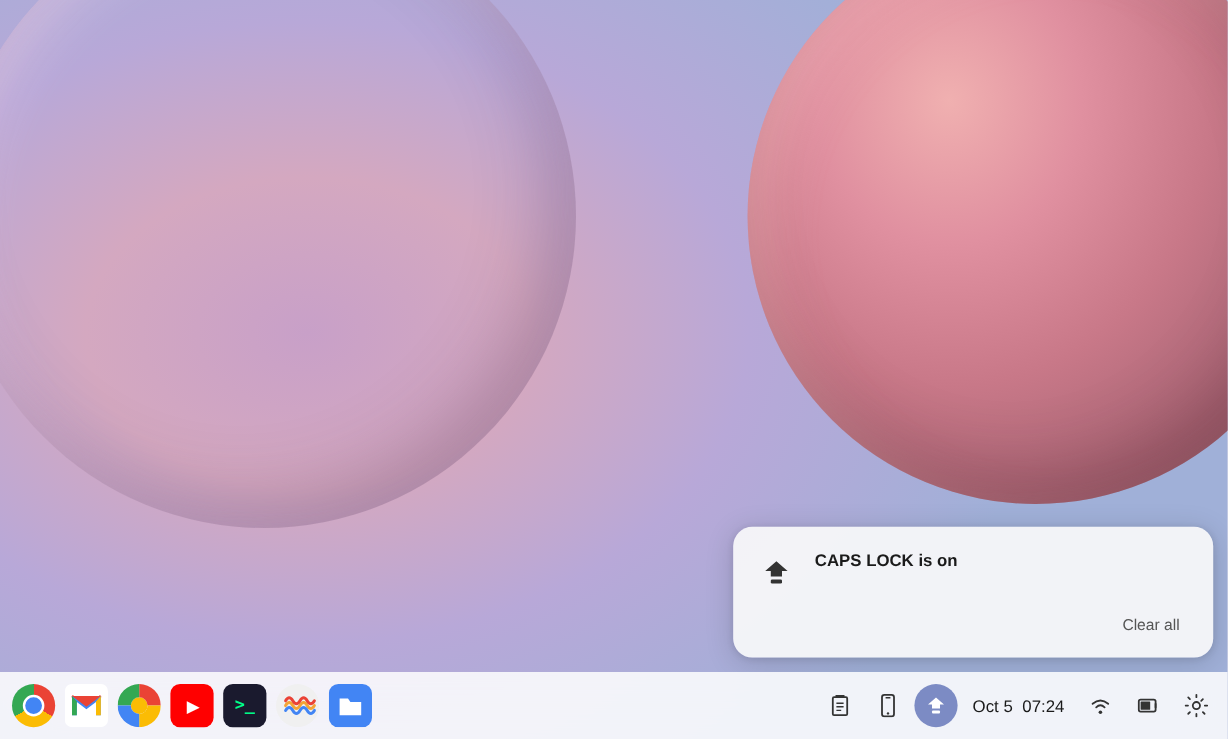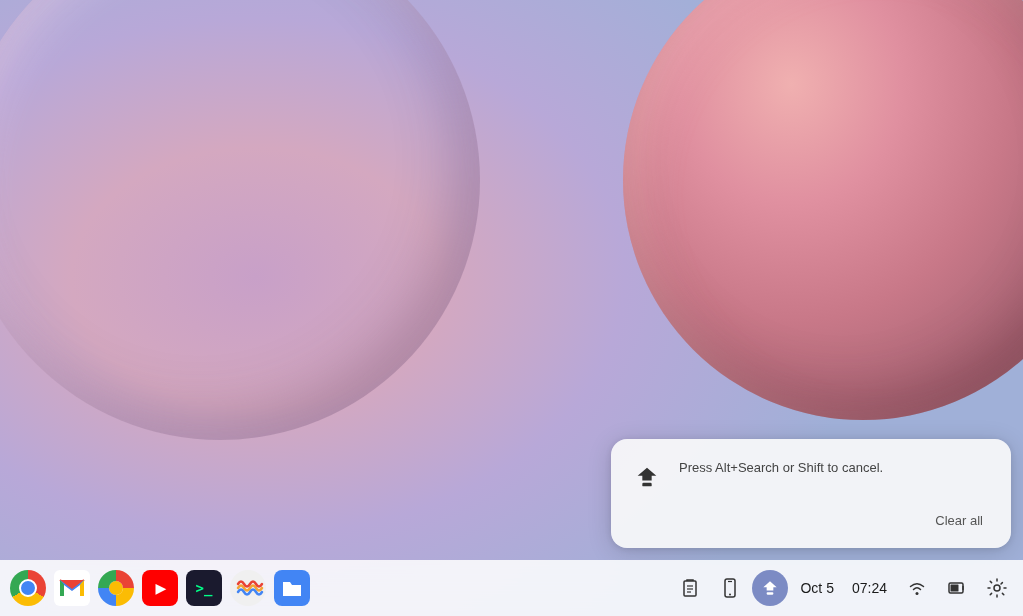--- a/index.html
+++ b/index.html
@@ -283,6 +283,7 @@
       </svg>
     </div>
     <div id="notification-text">
+      <div id="notification-title">CAPS LOCK is on</div>
       <div id="notification-body">Press Alt+Search or Shift to cancel.</div>
     </div>
   </div>

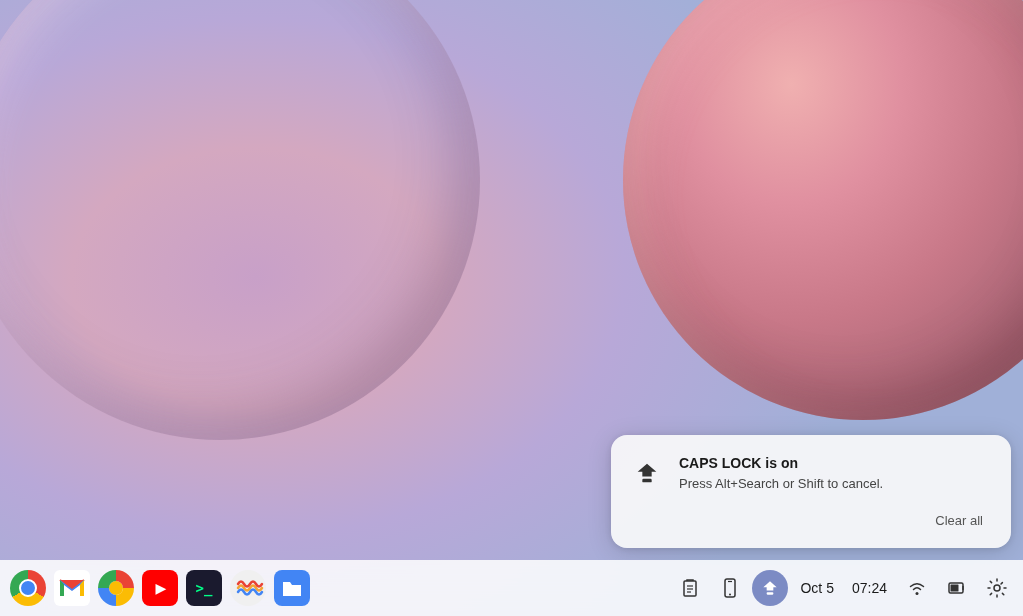--- a/index.html
+++ b/index.html
@@ -284,7 +284,6 @@
     </div>
     <div id="notification-text">
       <div id="notification-title">CAPS LOCK is on</div>
-      <div id="notification-body">Press Alt+Search or Shift to cancel.</div>
     </div>
   </div>
   <div id="notification-actions">

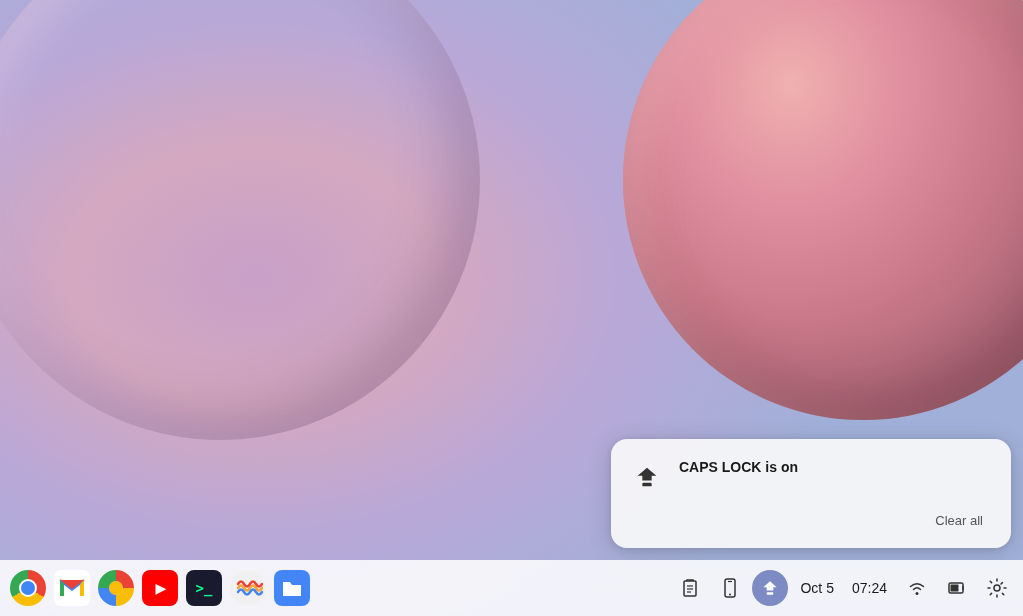--- a/index.html
+++ b/index.html
@@ -168,7 +168,7 @@
     #date-time {
       display: flex;
       align-items: center;
-      gap: 18px;
+      gap: 8px;
       padding: 4px 8px;
       border-radius: 8px;
       cursor: pointer;

